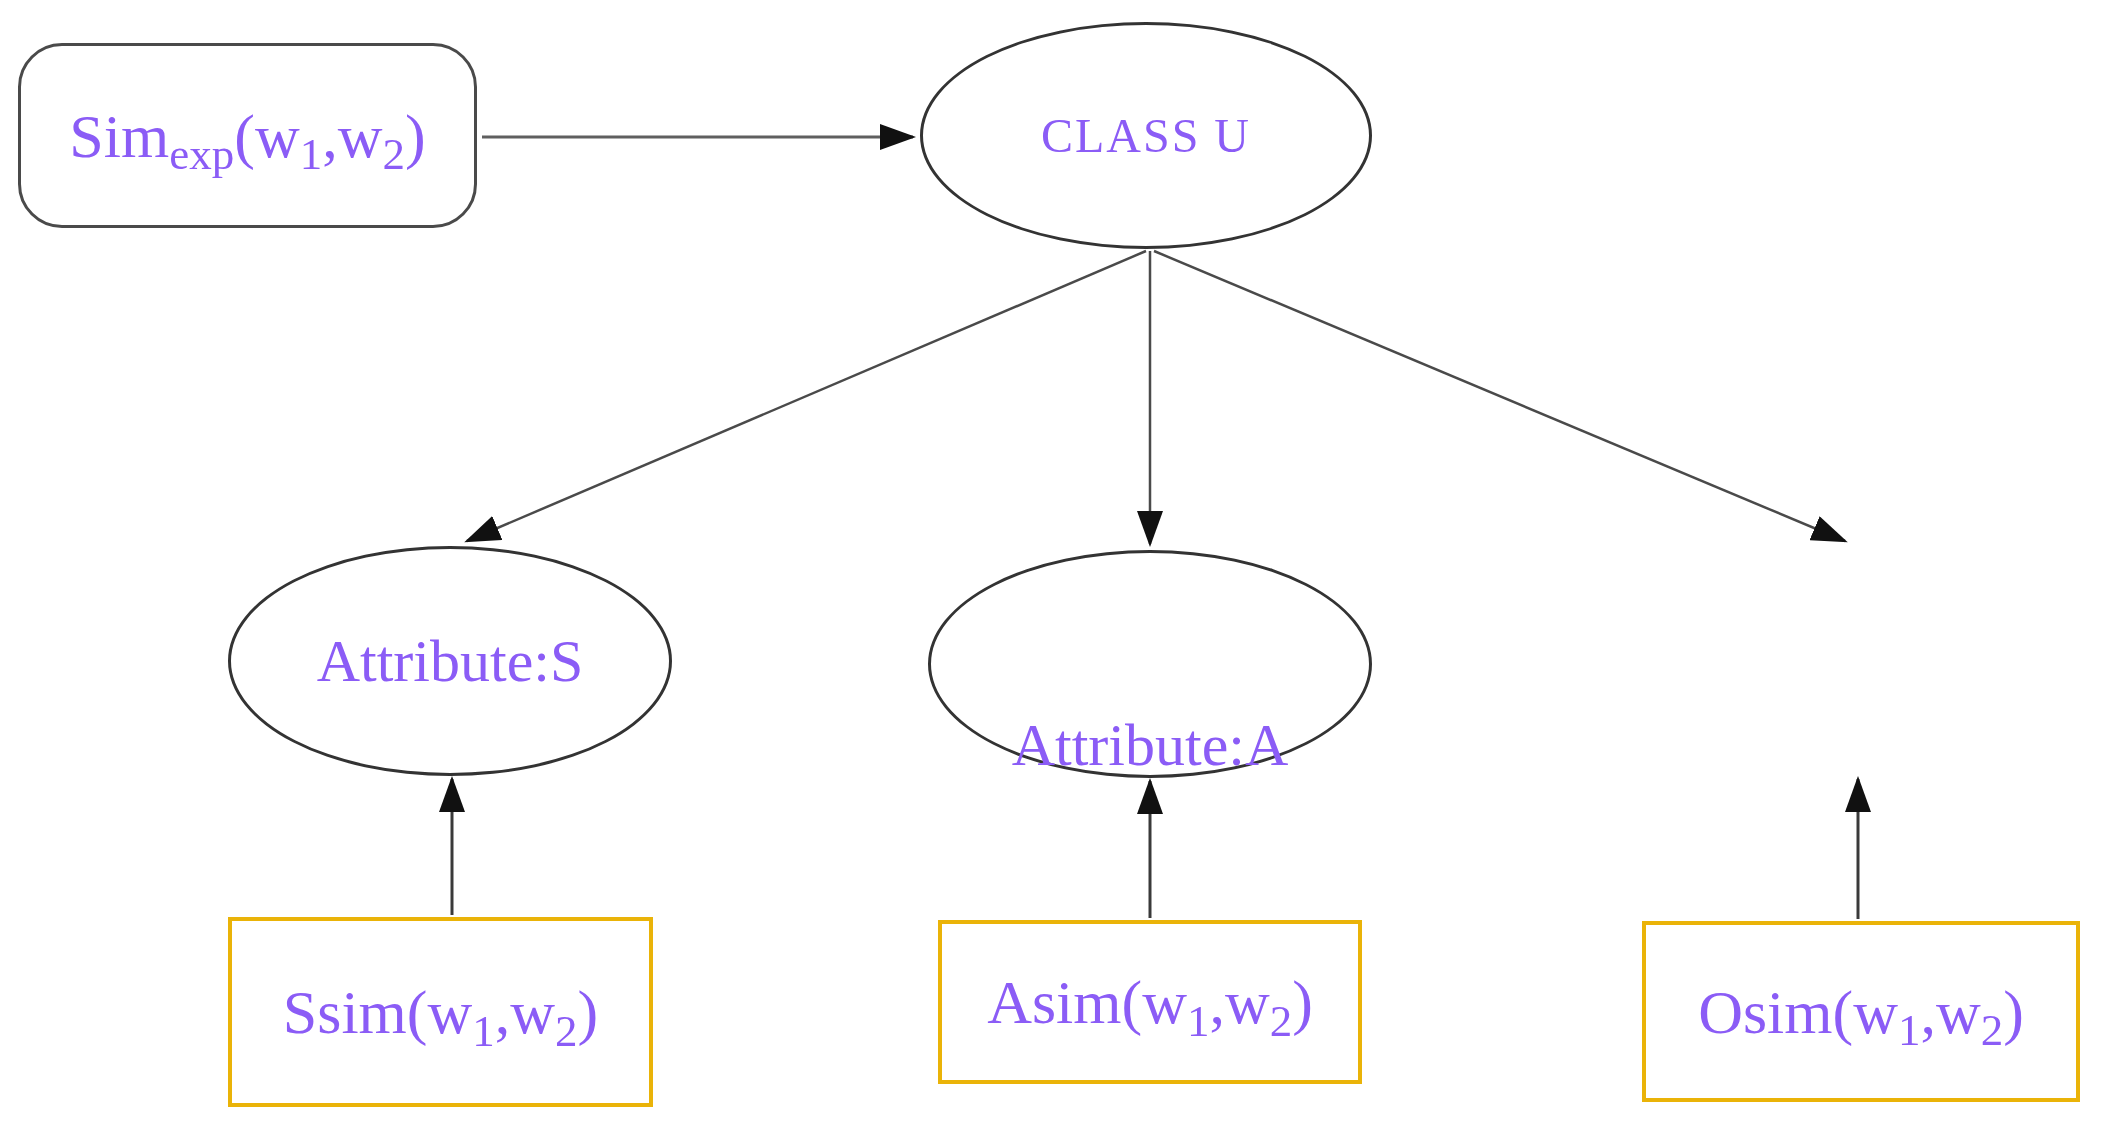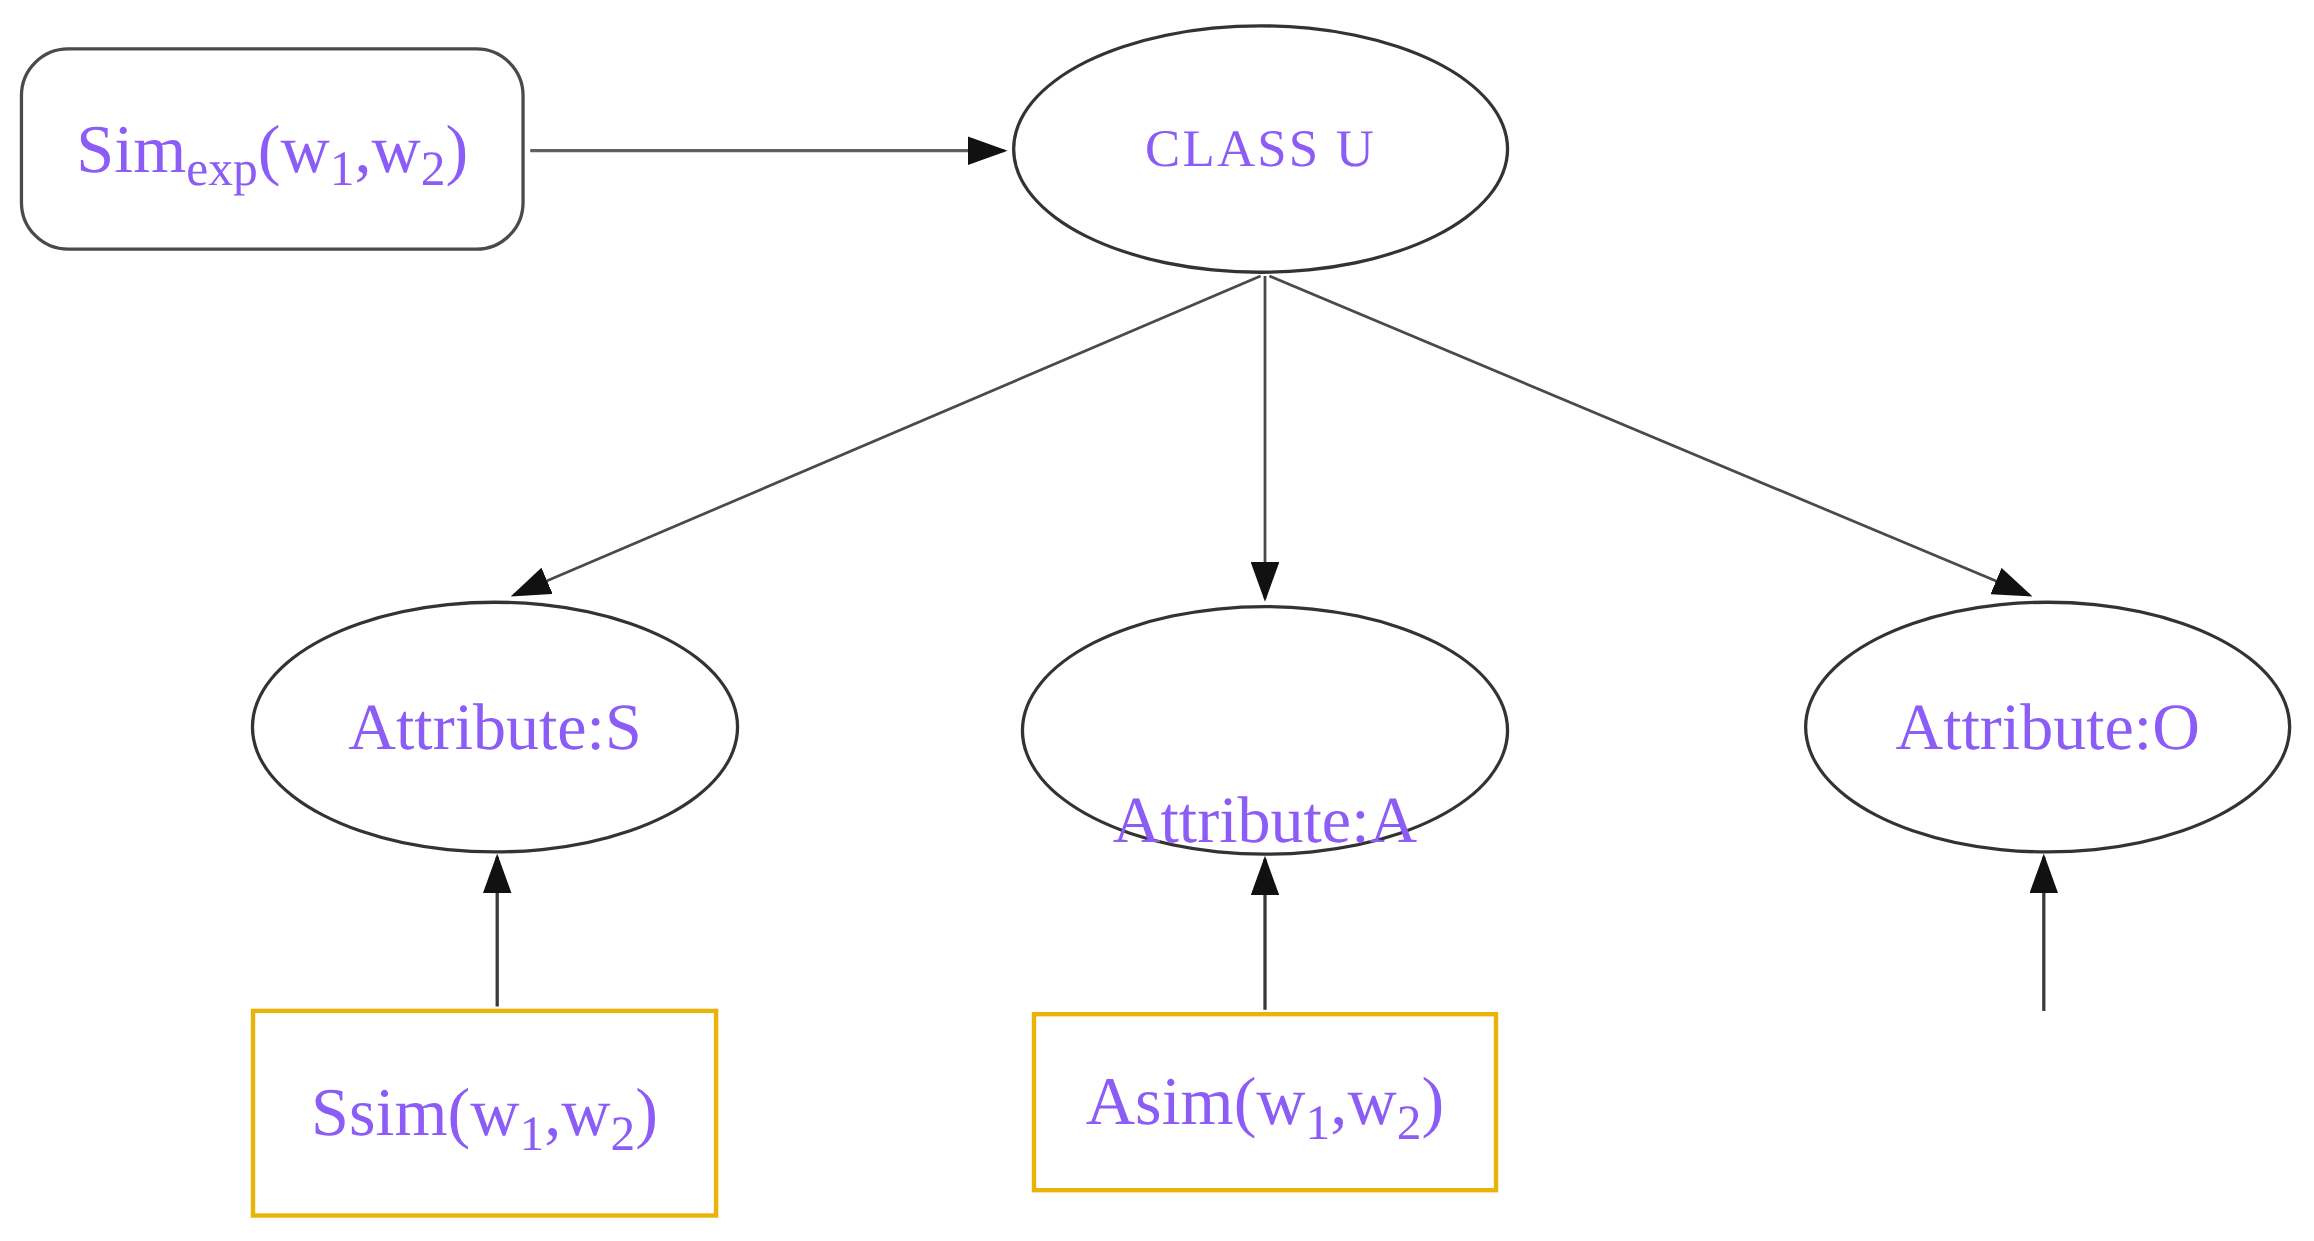--- a/index.html
+++ b/index.html
@@ -109,9 +109,6 @@
   <div class="node ellipse" id="node-attr-a">
     <span class="ellipse-label-large">Attribute:A</span>
   </div>
-  <div class="node ellipse" id="node-attr-o">
-    <span class="ellipse-label-large">Attribute:O</span>
-  </div>
 
   <div class="node rect" id="node-ssim">
     <span class="formula"><span>Ssim(w</span><sub>1</sub><span>,w</span><sub>2</sub><span>)</span></span>

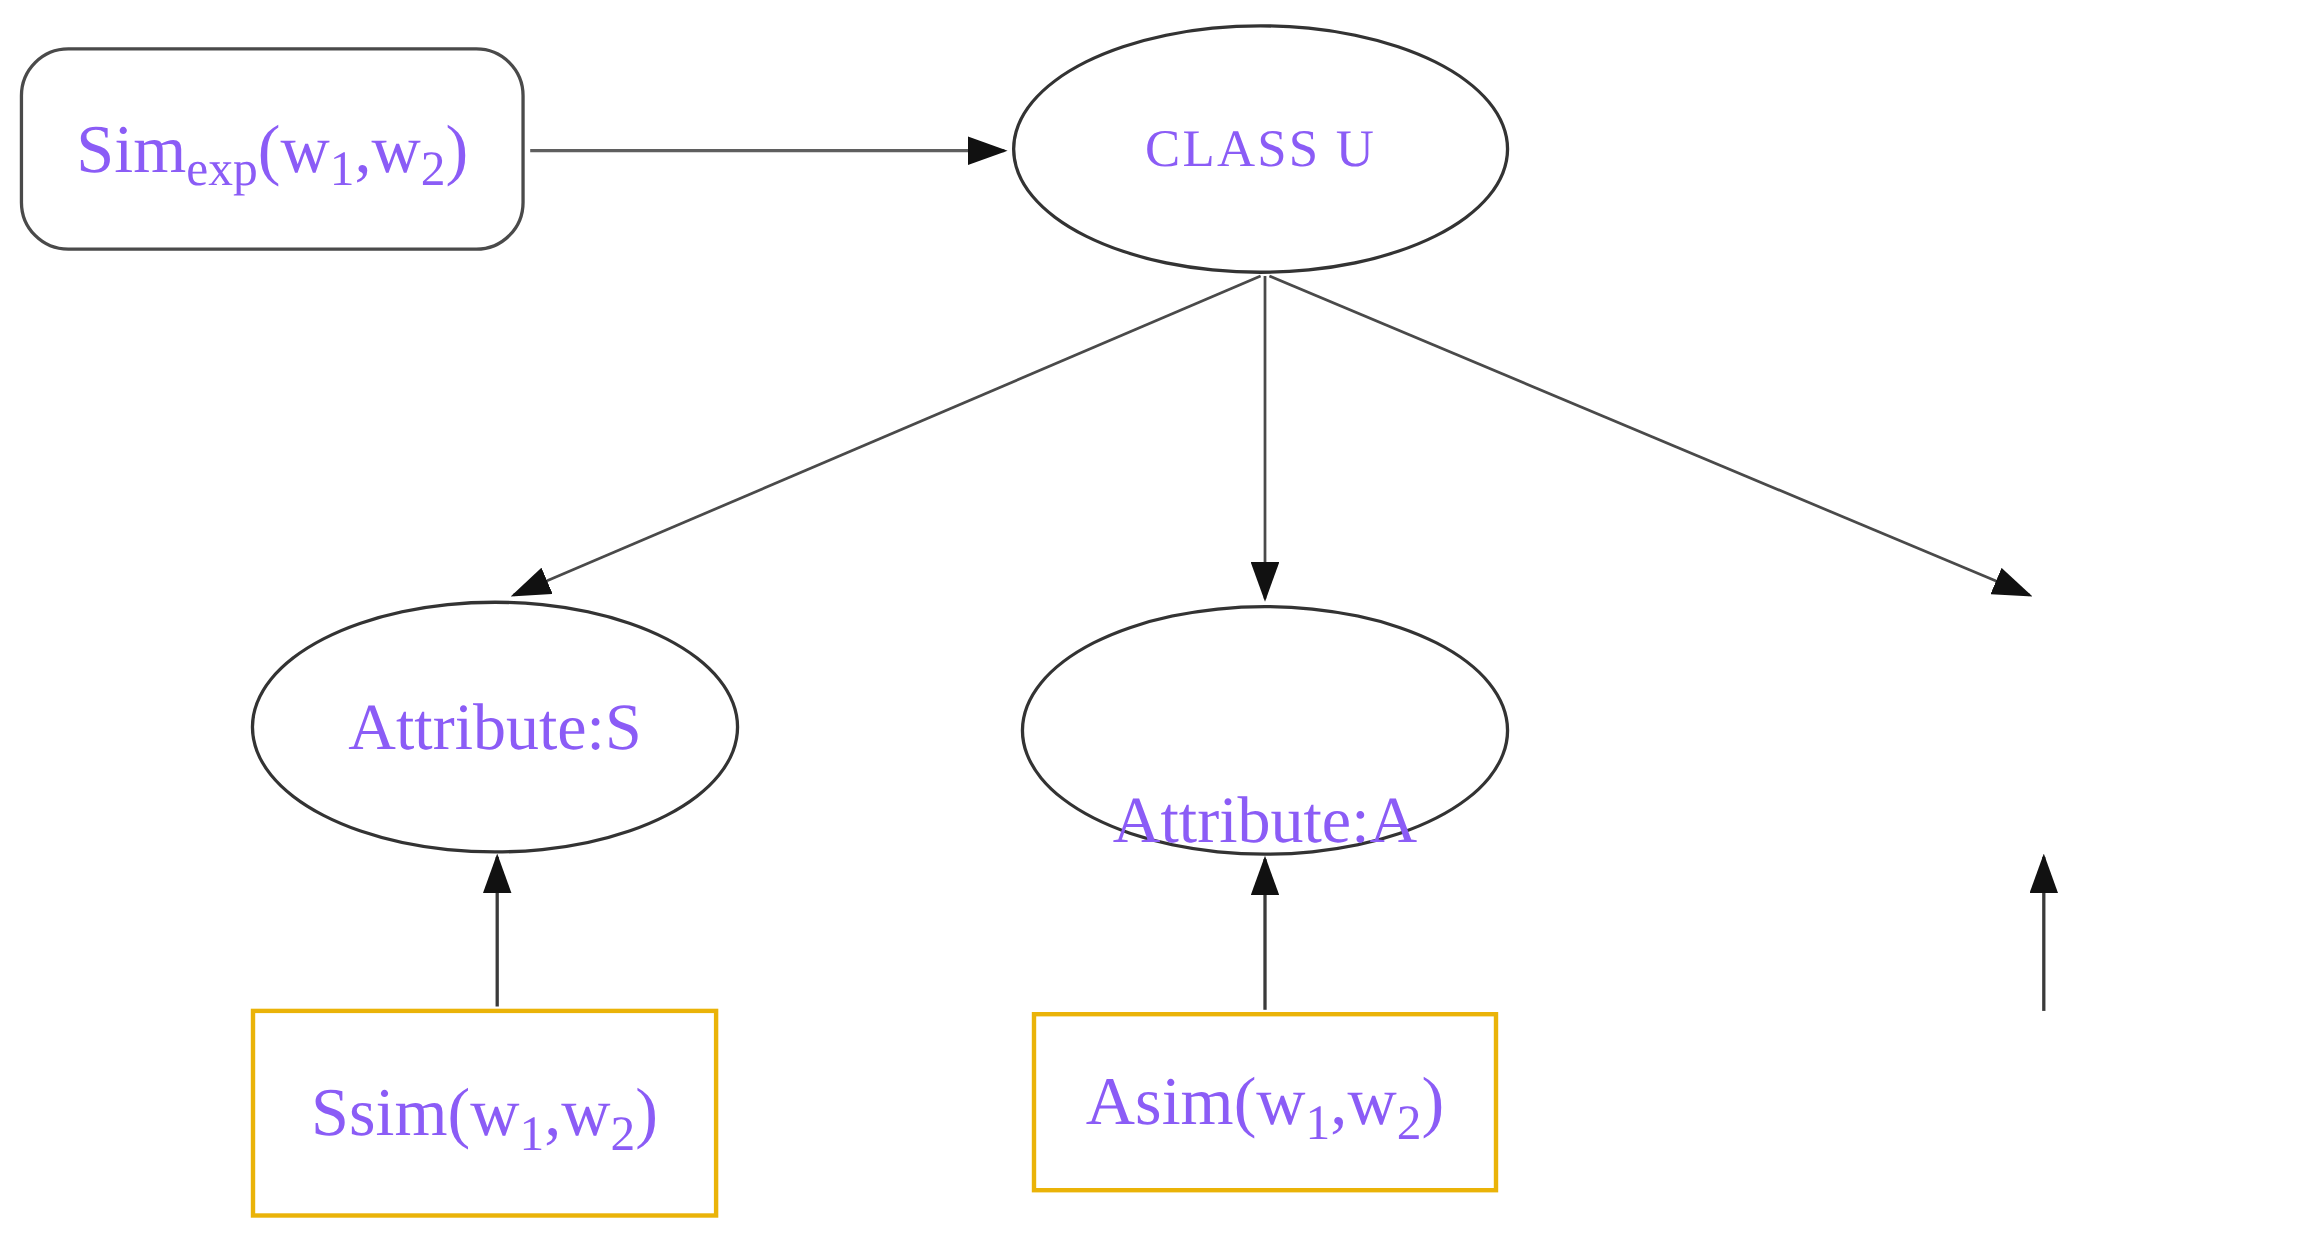--- a/index.html
+++ b/index.html
@@ -116,6 +116,9 @@
   <div class="node rect" id="node-asim">
     <span class="formula"><span>Asim(w</span><sub>1</sub><span>,w</span><sub>2</sub><span>)</span></span>
   </div>
+  <div class="node rect" id="node-osim">
+    <span class="formula"><span>Osim(w</span><sub>1</sub><span>,w</span><sub>2</sub><span>)</span></span>
+  </div>
 
 </div>
 

